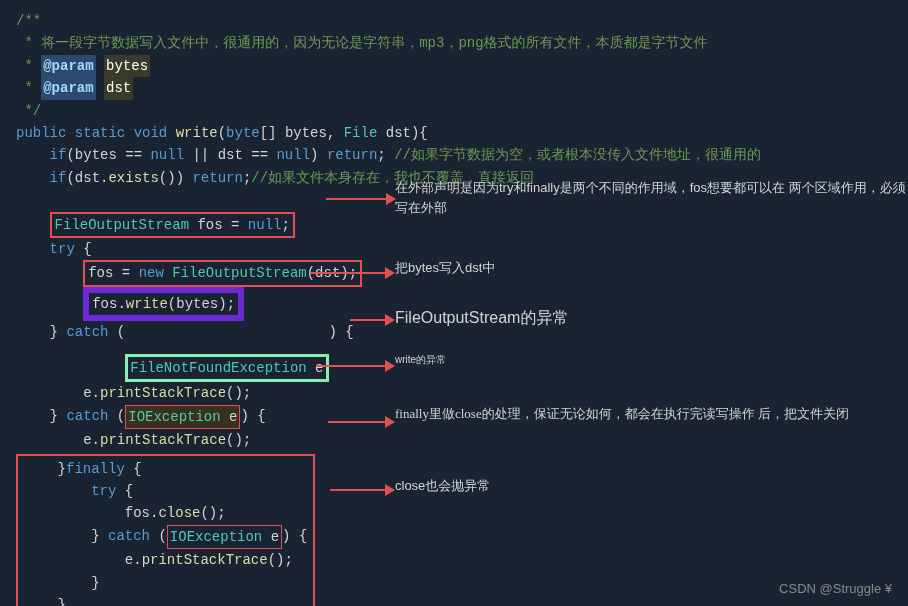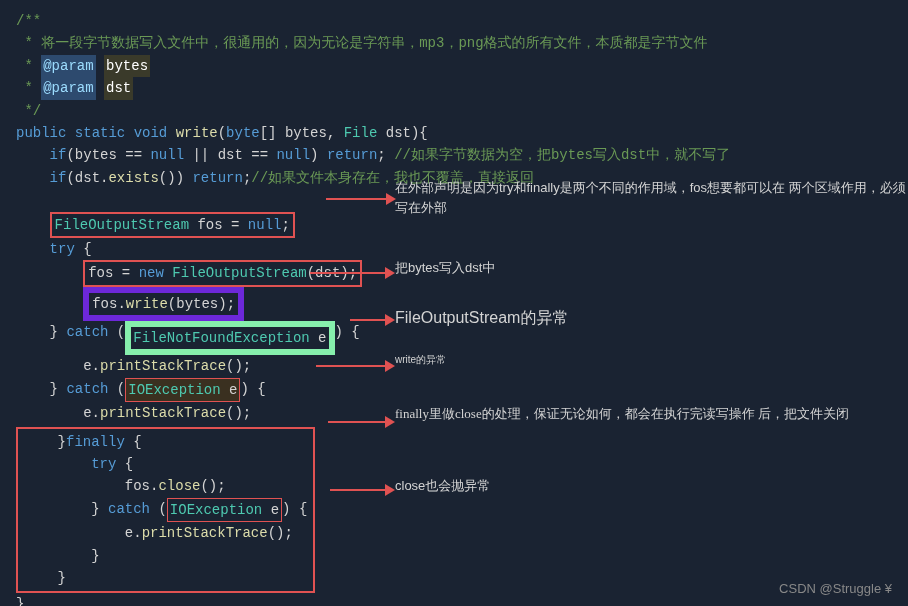--- a/index.html
+++ b/index.html
@@ -31,7 +31,7 @@
     .comment { color: #6a9955; }
     .keyword { color: #569cd6; }
     .type { color: #4ec9b0; }
-    .param-tag { color: #9cdcfe; background: #2d4a6e; padding: 0 2px; }
+    .param-tag { color: #9cdcfe; background: #2d4a6e; padding: 0 2px; font-weight: bold; }
     .param-name { color: #ffffff; background: #3a3a2a; padding: 0 2px; }
     .normal { color: #d4d4d4; }
     .method { color: #dcdcaa; }

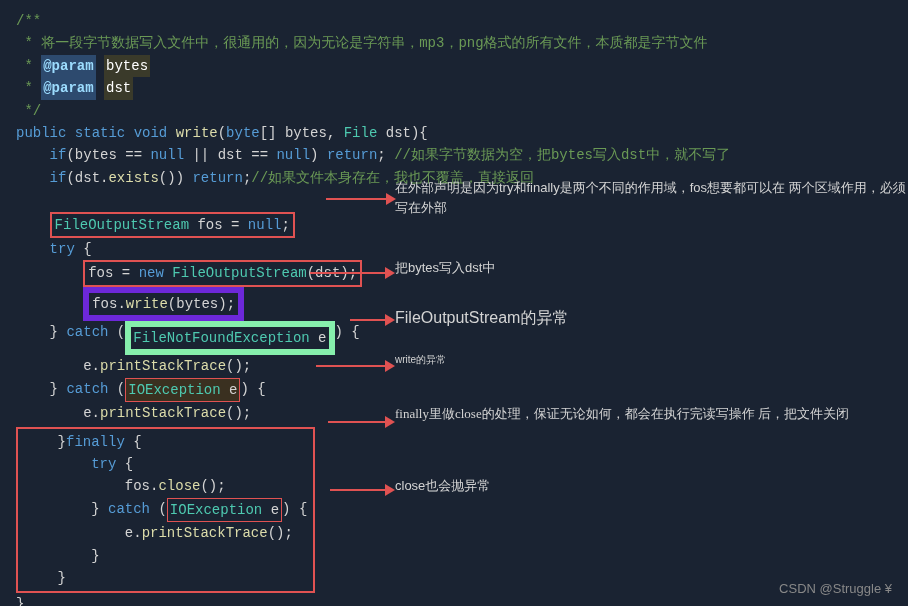--- a/index.html
+++ b/index.html
@@ -97,7 +97,7 @@
 
   
   <div class="line">
-    <span class="normal">    </span><span class="keyword">if</span><span class="normal">(bytes == </span><span class="keyword">null</span><span class="normal"> || dst == </span><span class="keyword">null</span><span class="normal">) </span><span class="keyword">return</span><span class="normal">; </span><span class="comment">//如果字节数据为空，把bytes写入dst中，就不写了</span>
+    <span class="normal">    </span><span class="keyword">if</span><span class="normal">(bytes == </span><span class="keyword">null</span><span class="normal"> || dst == </span><span class="keyword">null</span><span class="normal">) </span><span class="keyword">return</span><span class="normal">; </span><span class="comment">//如果字节数据为空，或者根本没传入文件地址，很通用的</span>
   </div>
   <div class="line">
     <span class="normal">    </span><span class="keyword">if</span><span class="normal">(dst.</span><span class="method">exists</span><span class="normal">()) </span><span class="keyword">return</span><span class="normal">;</span><span class="comment">//如果文件本身存在，我也不覆盖，直接返回</span>

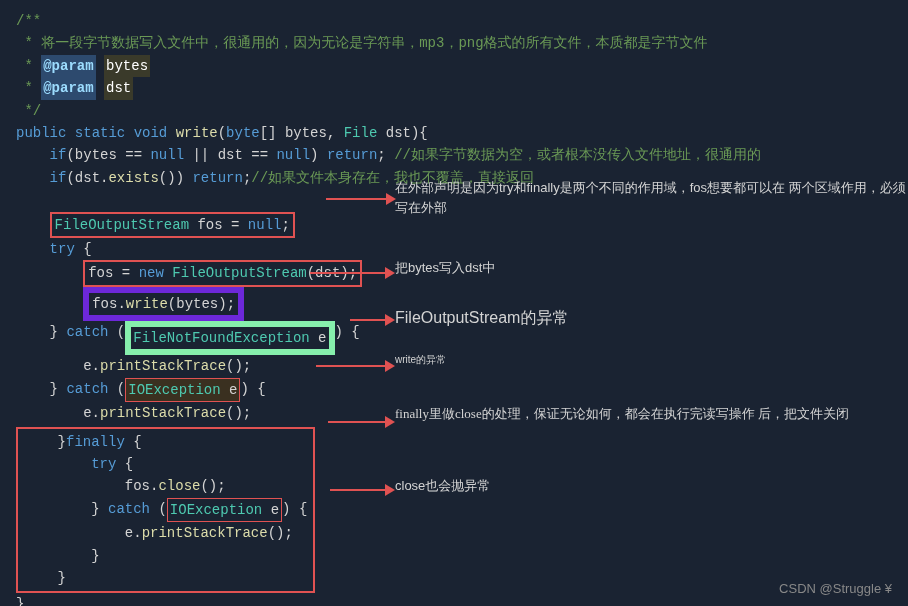--- a/index.html
+++ b/index.html
@@ -126,7 +126,7 @@
 
   
   <div class="line">
-    <span class="normal">    } </span><span class="keyword">catch</span><span class="normal"> (</span><span style="border:6px solid #86efac; display:inline; padding:0 2px;"><span class="type">FileNotFoundException</span><span class="normal"> e</span></span><span class="normal">) {</span>
+    <span class="normal">    } </span><span class="keyword">catch</span><span class="normal"> (</span><span style="border:3px solid #86efac; display:inline; padding:0 2px;margin-top:33px;"><span class="type">FileNotFoundException</span><span class="normal"> e</span></span><span class="normal">) {</span>
   </div>
   <div class="line">
     <span class="normal">        e.</span><span class="method">printStackTrace</span><span class="normal">();</span>

